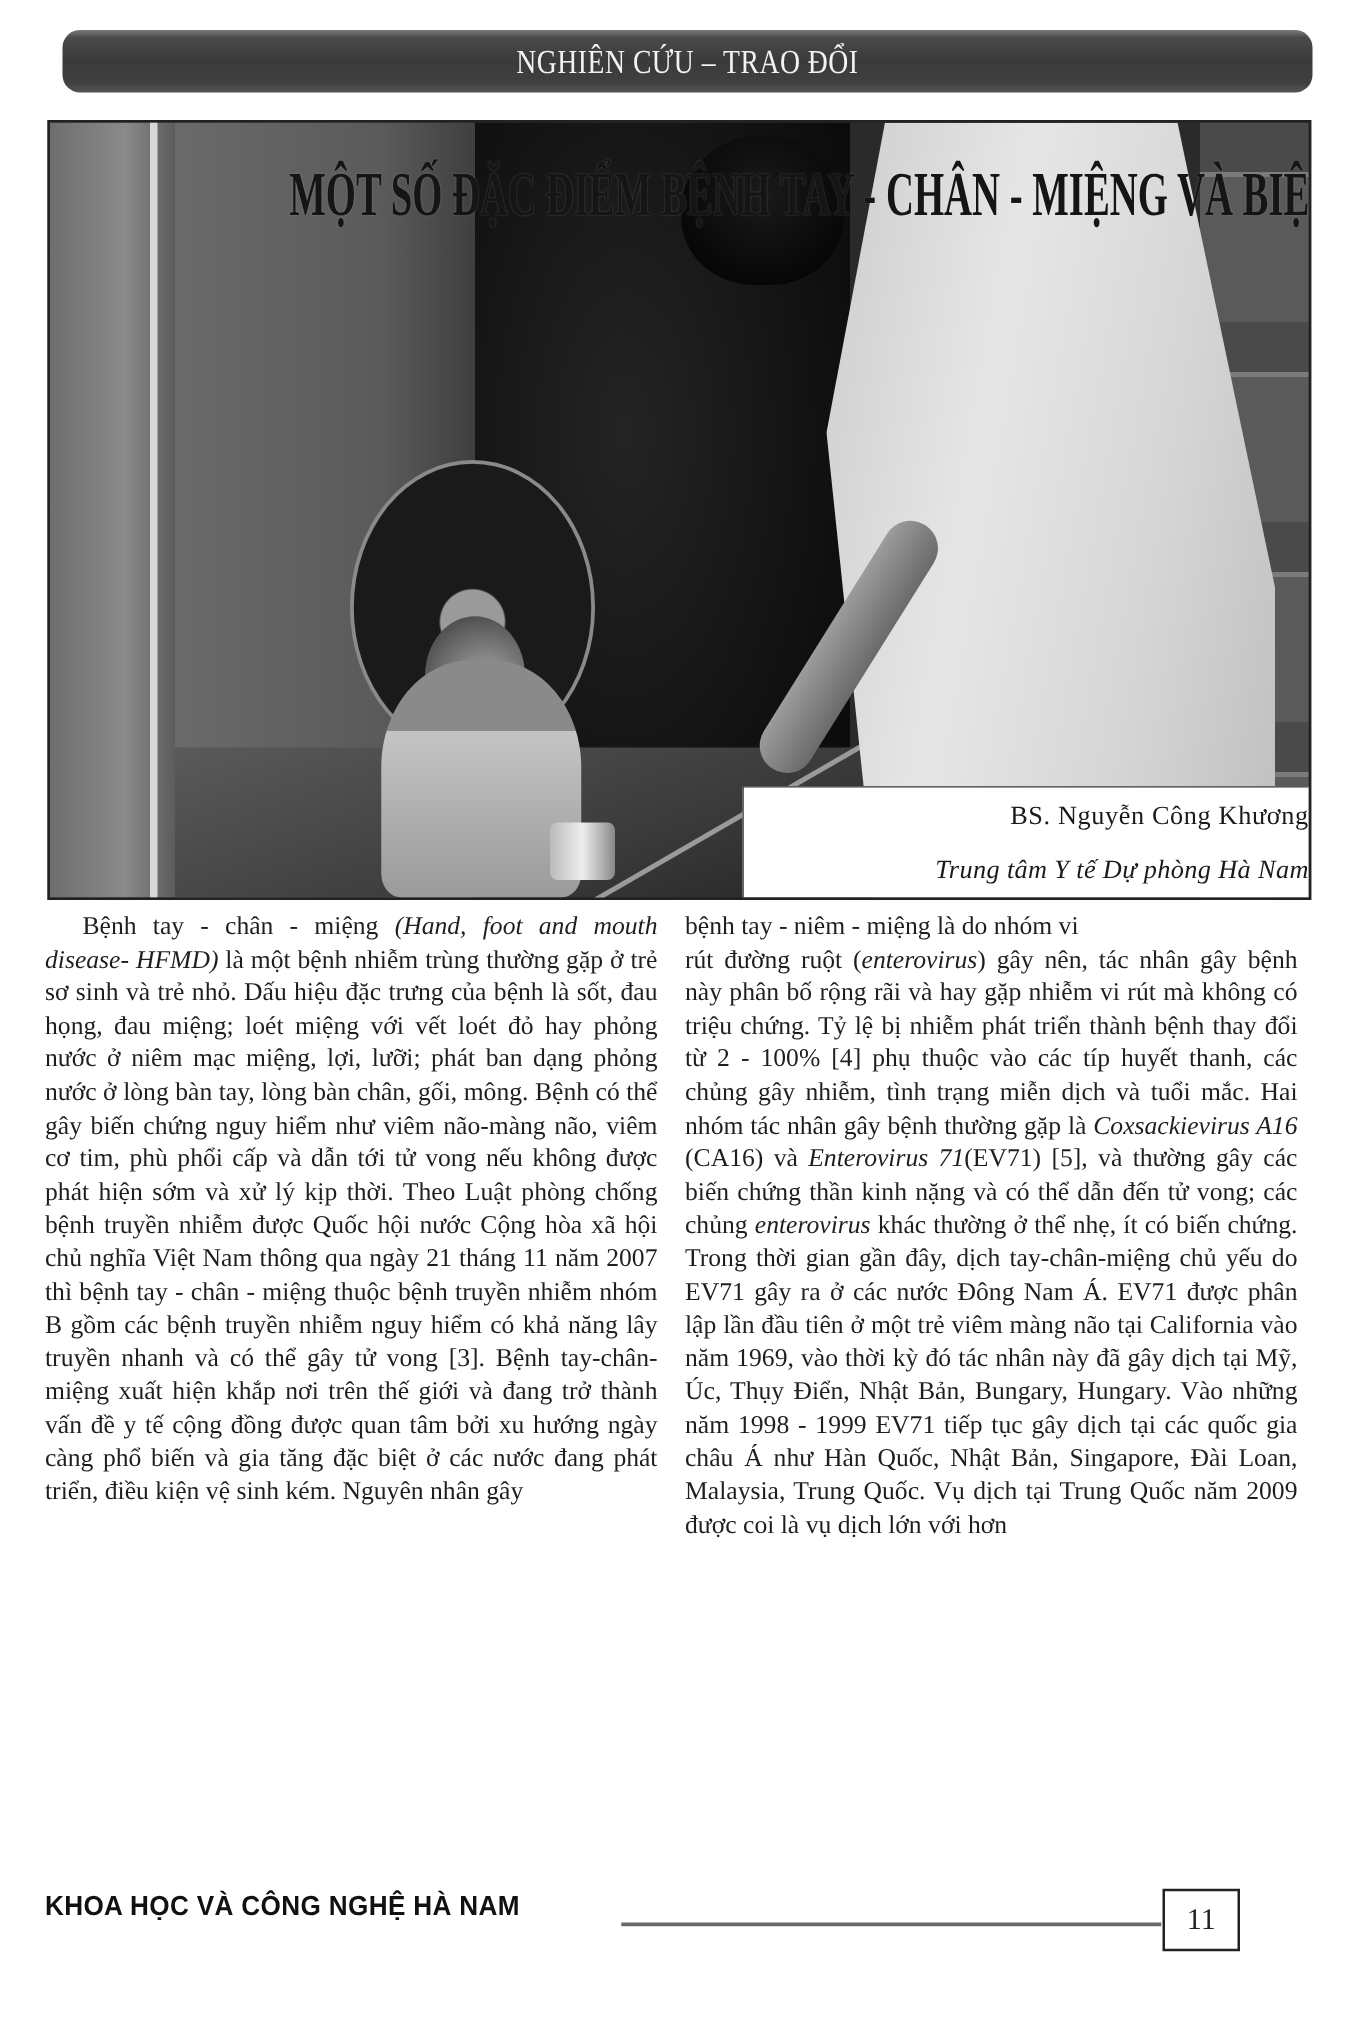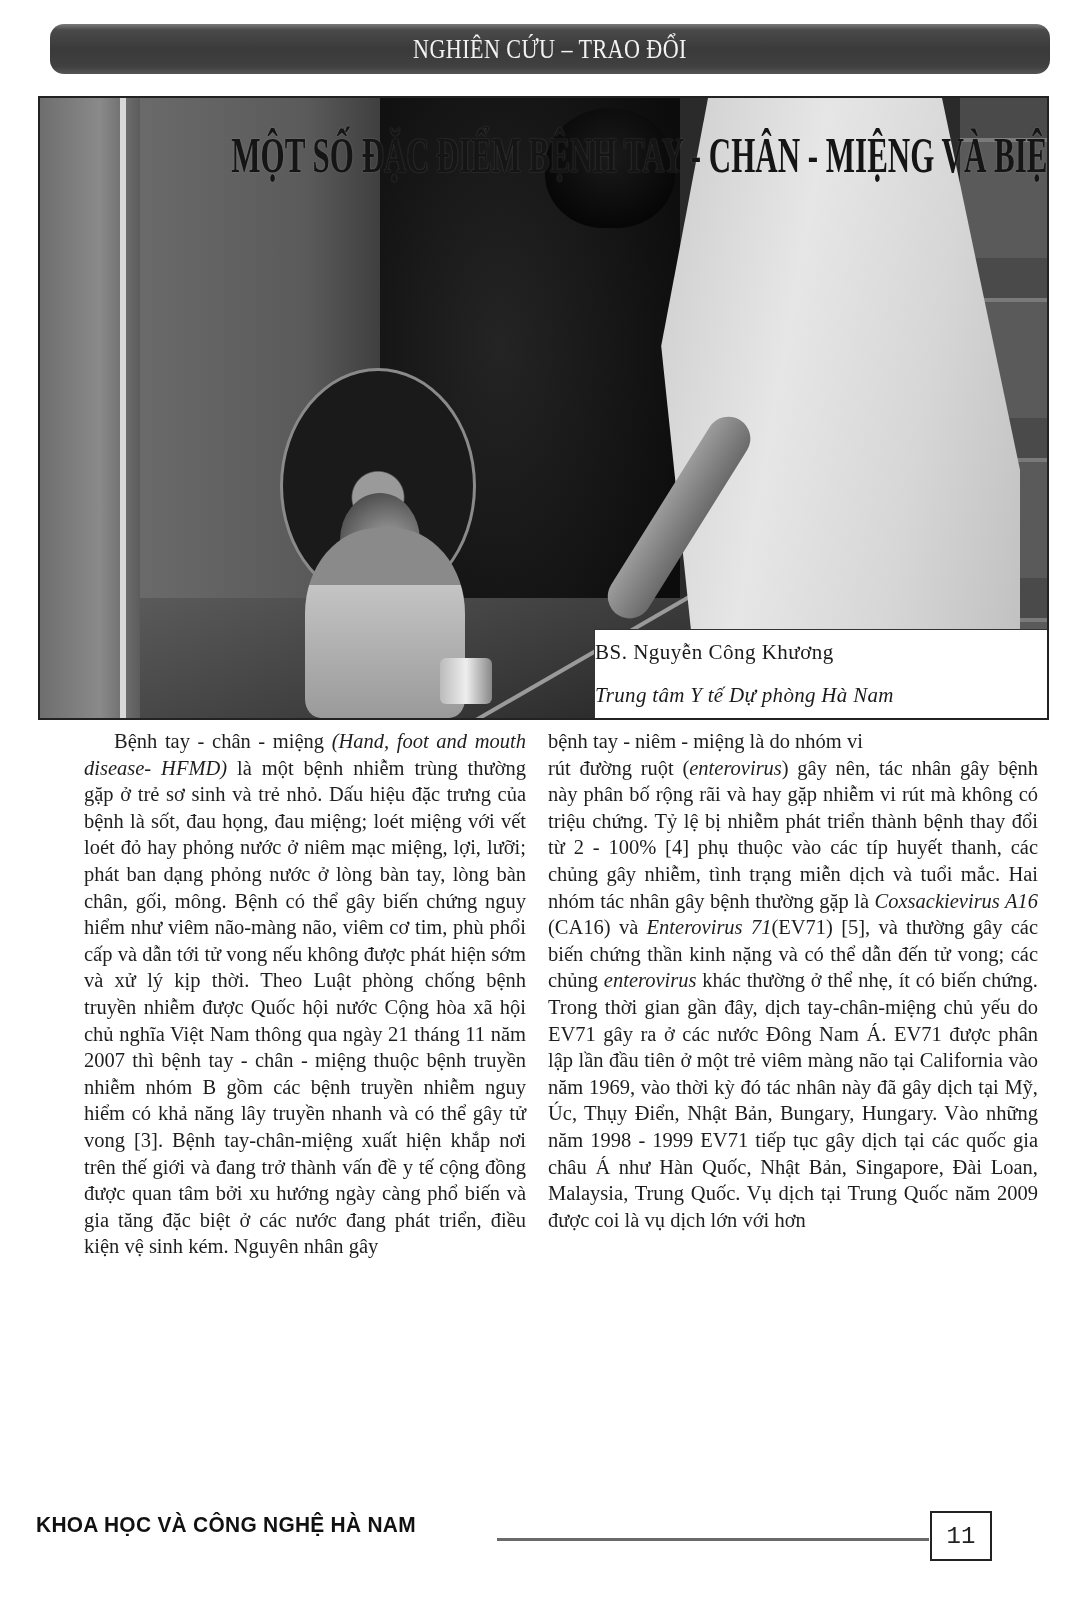--- a/index.html
+++ b/index.html
@@ -57,7 +57,7 @@
   .caption-box {
     position: absolute; right: 0; bottom: 0; width: 452px; height: 88px; background: #ffffff;
     border-top: 1px solid #333; border-left: 1px solid #333;
-    text-align: left; display: flex; flex-direction: column; justify-content: center;
+    text-align: right; display: flex; flex-direction: column; justify-content: center;
   }
   .caption-box .author { font-size: 21px; font-weight: normal; letter-spacing: 0.5px; }
   .caption-box .org { font-size: 21px; font-style: italic; margin-top: 18px; letter-spacing: 0.3px; }

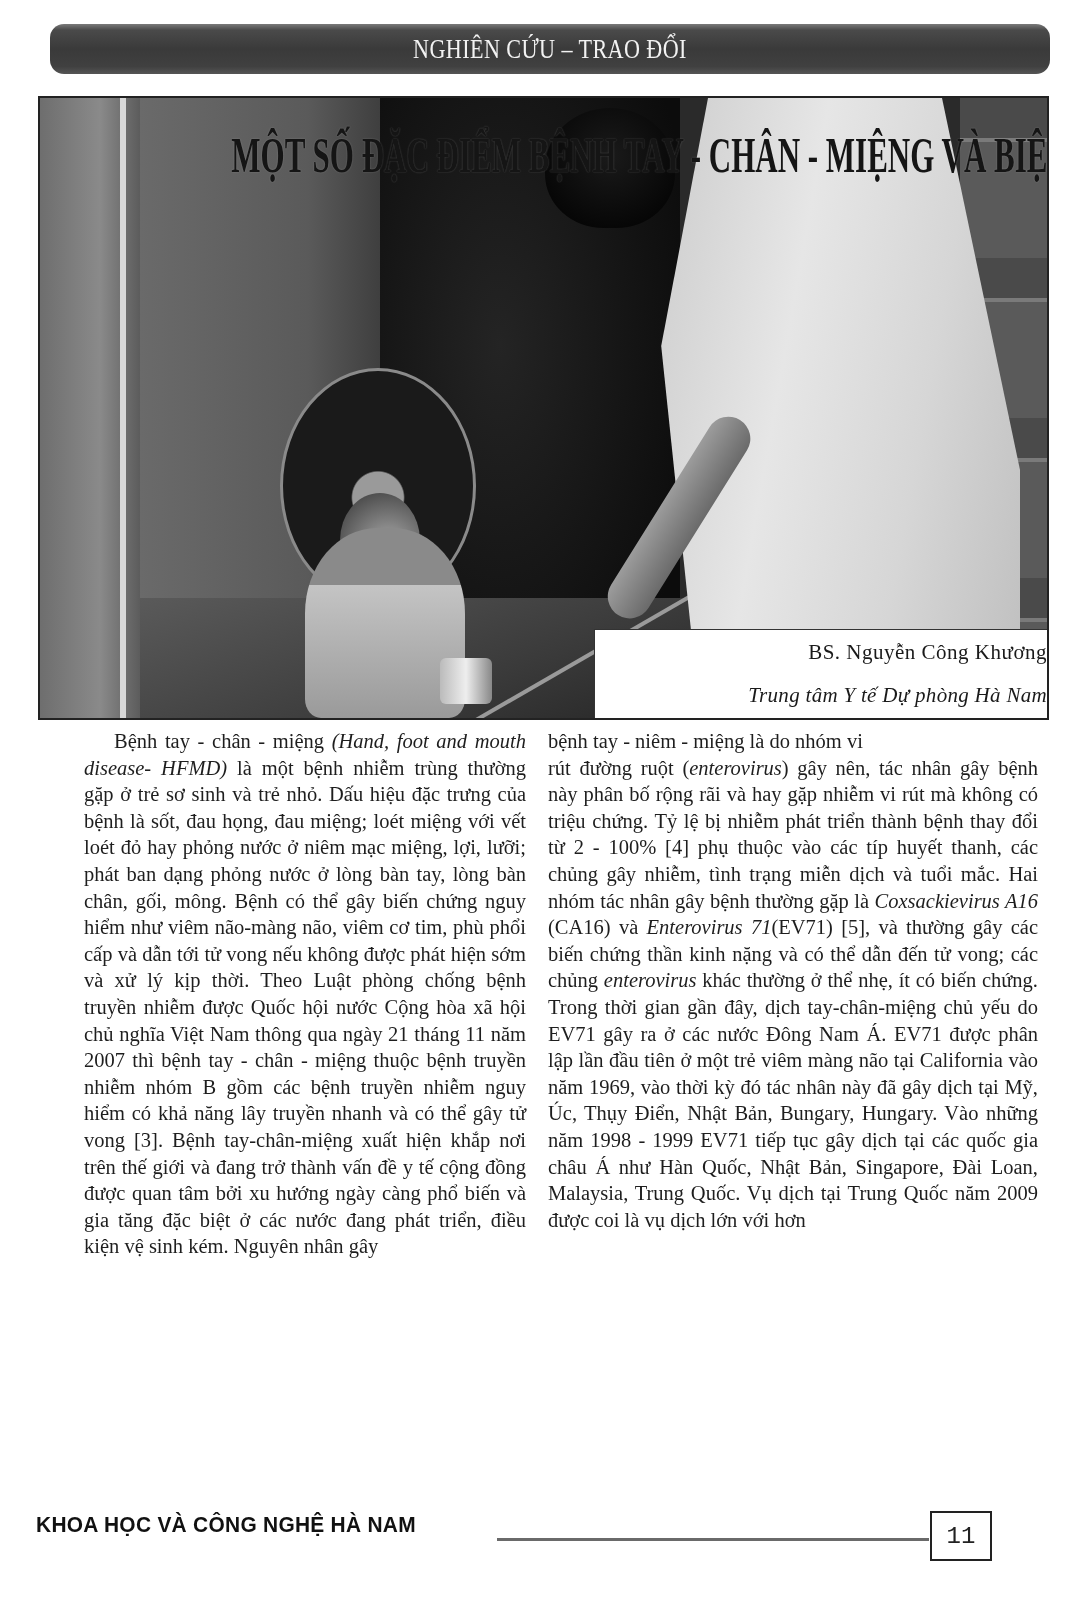--- a/index.html
+++ b/index.html
@@ -70,7 +70,7 @@
   .col.right { left: 548px; width: 490px; }
   .col h2 { margin: 0; font-size: 21px; font-weight: bold; line-height: 26.6px; }
   .col p { margin: 0; }
-  .col p.indent { text-indent: 30px; margin-left: 48px; }
+  .col p.indent { text-indent: 30px; }
   .col i { font-style: italic; }
 
   .footer-title {

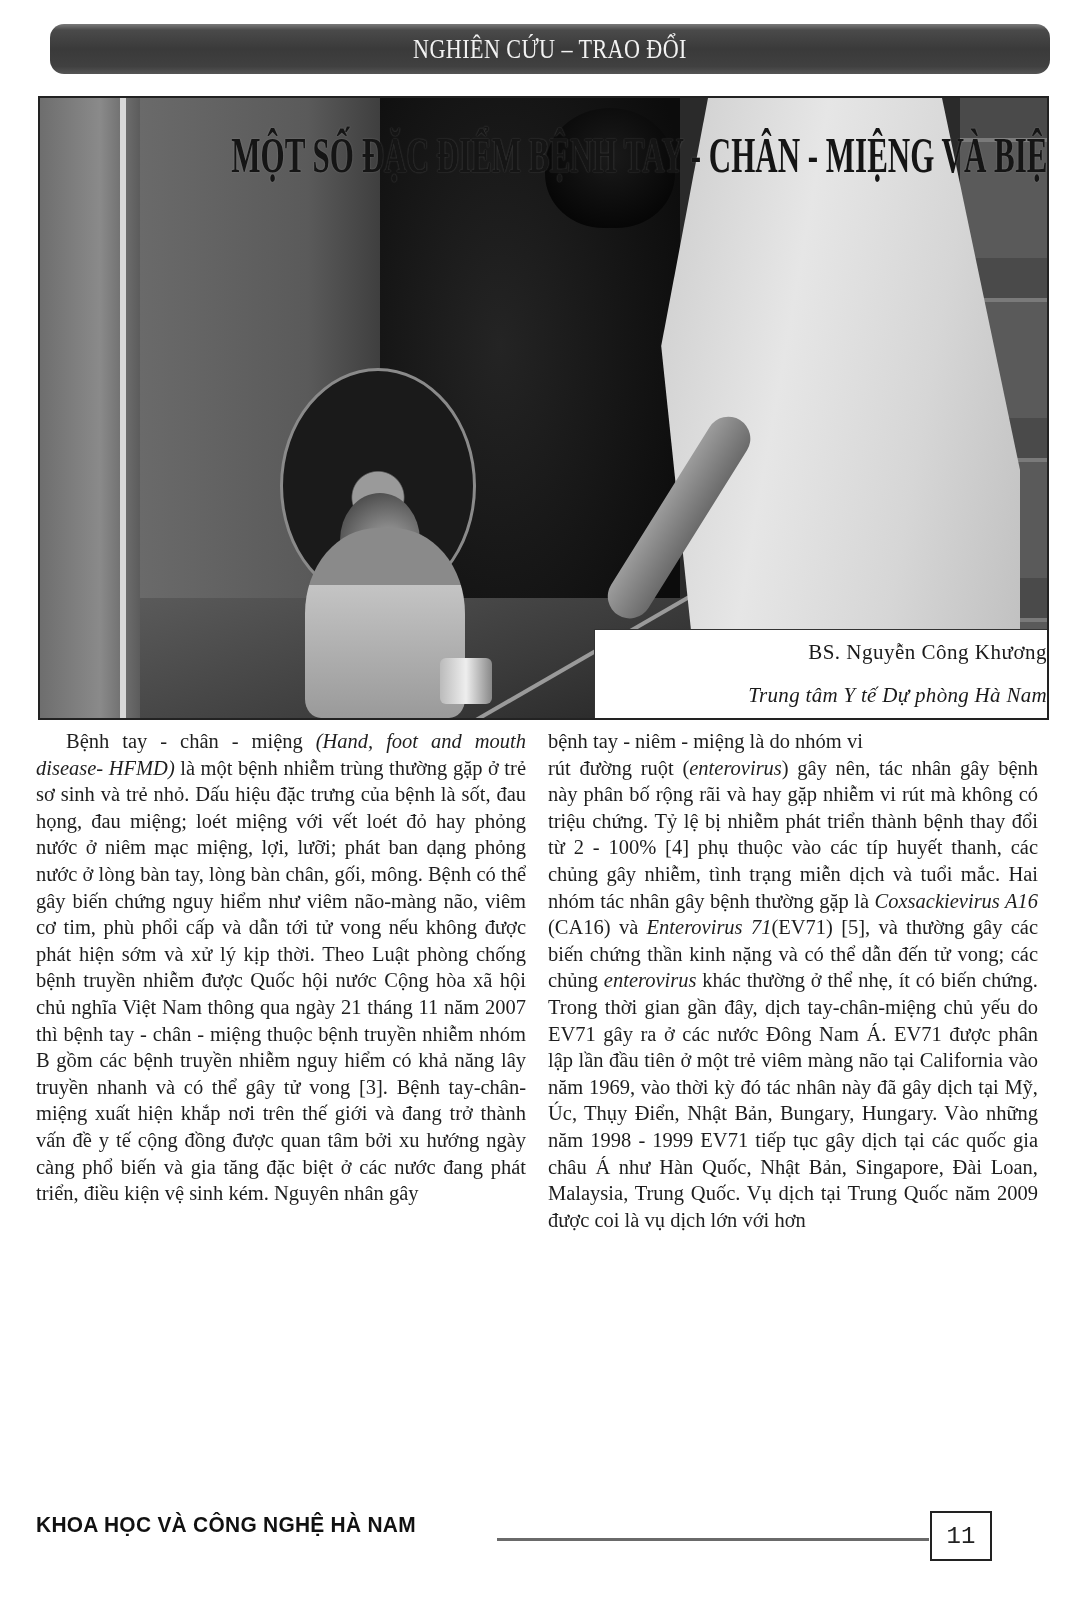--- a/index.html
+++ b/index.html
@@ -84,7 +84,7 @@
   .page-box {
     position: absolute; left: 930px; top: 1511px; width: 58px; height: 46px; border: 2px solid #222;
     display: flex; align-items: center; justify-content: center;
-    font-family: Liberation Mono, monospace; font-size: 24px; color: #222;
+    font-family: Liberation Serif, serif; font-size: 24px; color: #222;
   }
 </style>
 </head>

